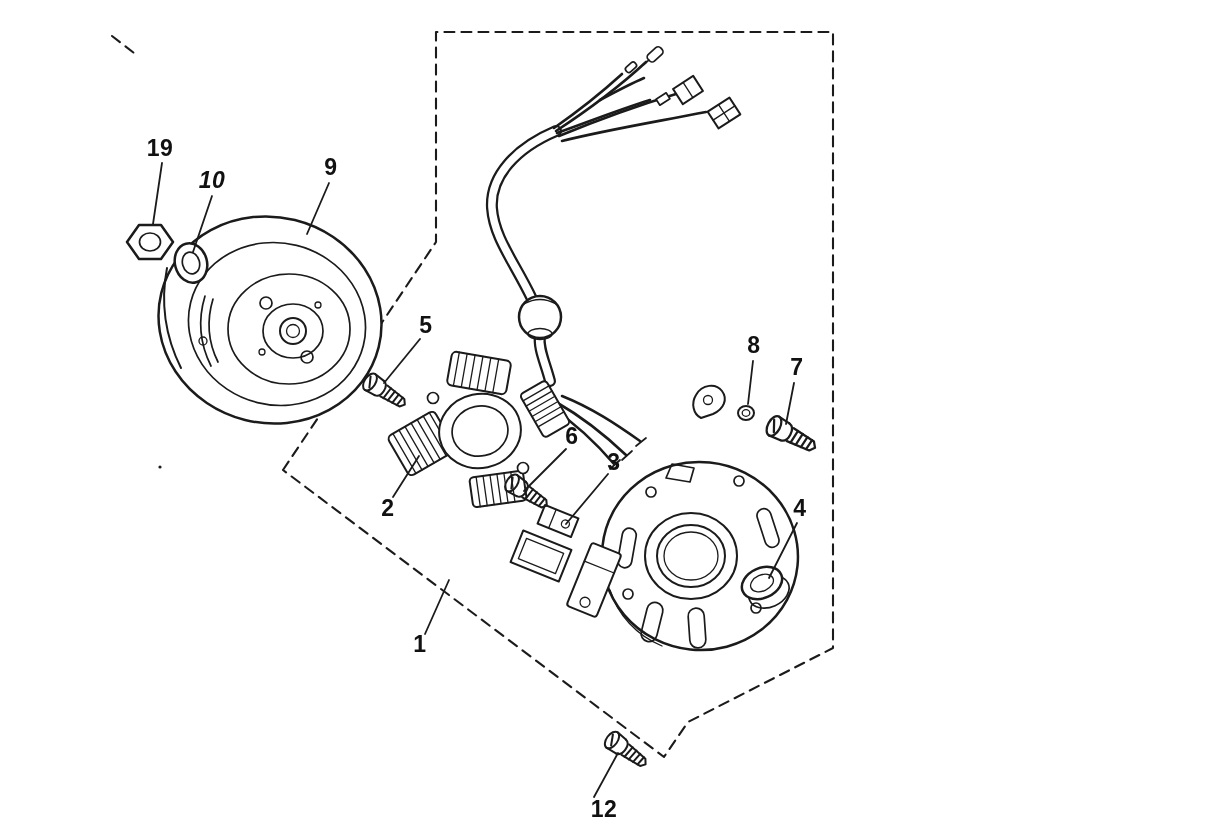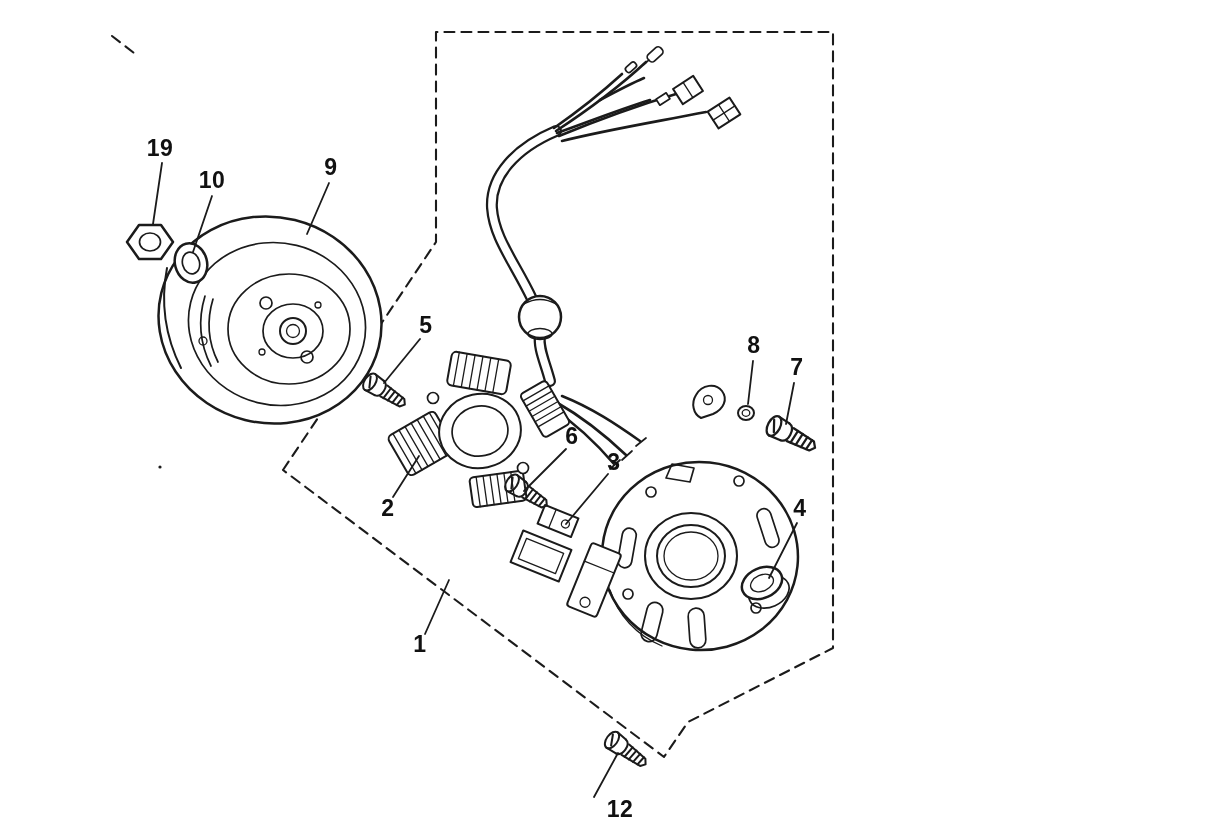--- a/index.html
+++ b/index.html
@@ -238,7 +238,7 @@
 <div class="callout" style="left:797px;top:367px;">7</div>
 <div class="callout" style="left:754px;top:345px;">8</div>
 <div class="callout" style="left:331px;top:167px;">9</div>
-<div class="callout" style="left:212px;top:180px;">10</div>
+<div class="callout" style="left:212px;top:180px;font-style:italic;">10</div>
 <div class="callout" style="left:160px;top:148px;">19</div>
 <div class="callout" style="left:620px;top:809px;text-align:center;">12</div>
 

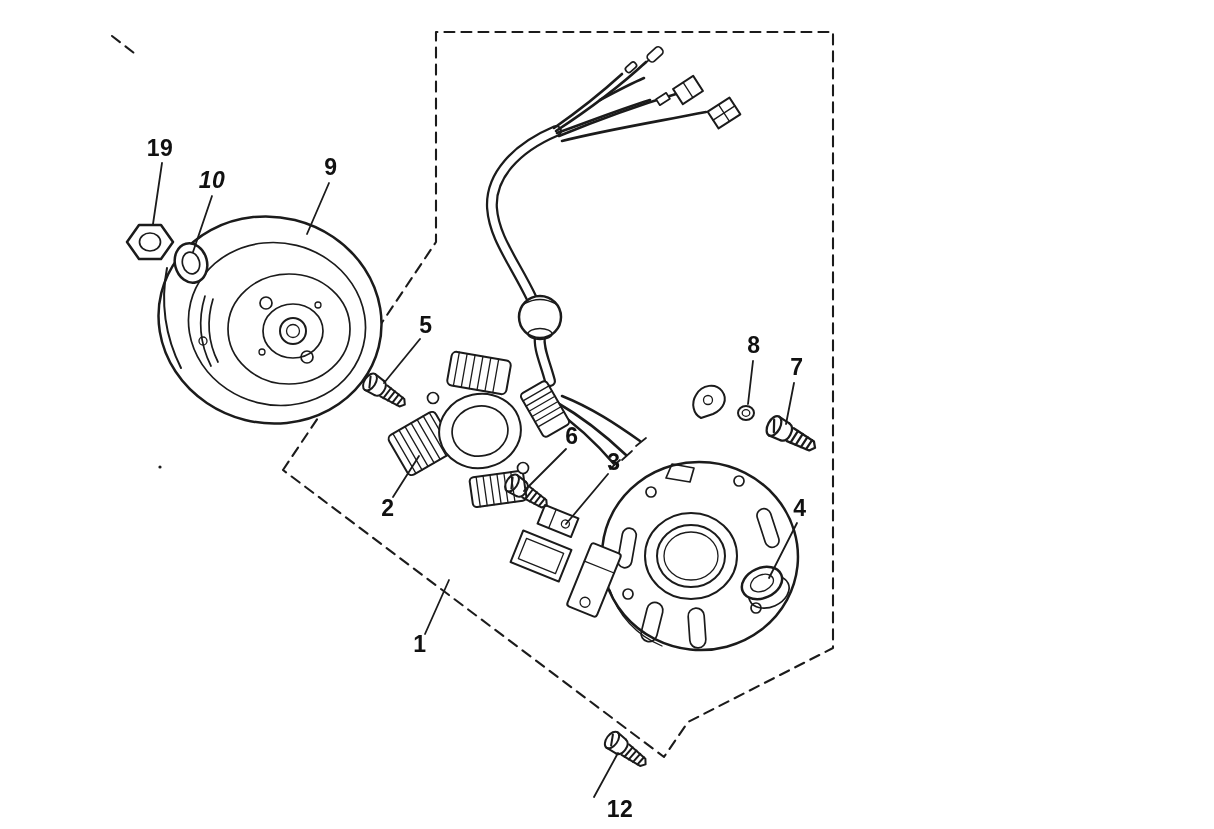--- a/index.html
+++ b/index.html
@@ -240,7 +240,7 @@
 <div class="callout" style="left:331px;top:167px;">9</div>
 <div class="callout" style="left:212px;top:180px;font-style:italic;">10</div>
 <div class="callout" style="left:160px;top:148px;">19</div>
-<div class="callout" style="left:620px;top:809px;text-align:center;">12</div>
+<div class="callout" style="left:604px;top:809px;text-align:center;">12</div>
 
 </div>
 

